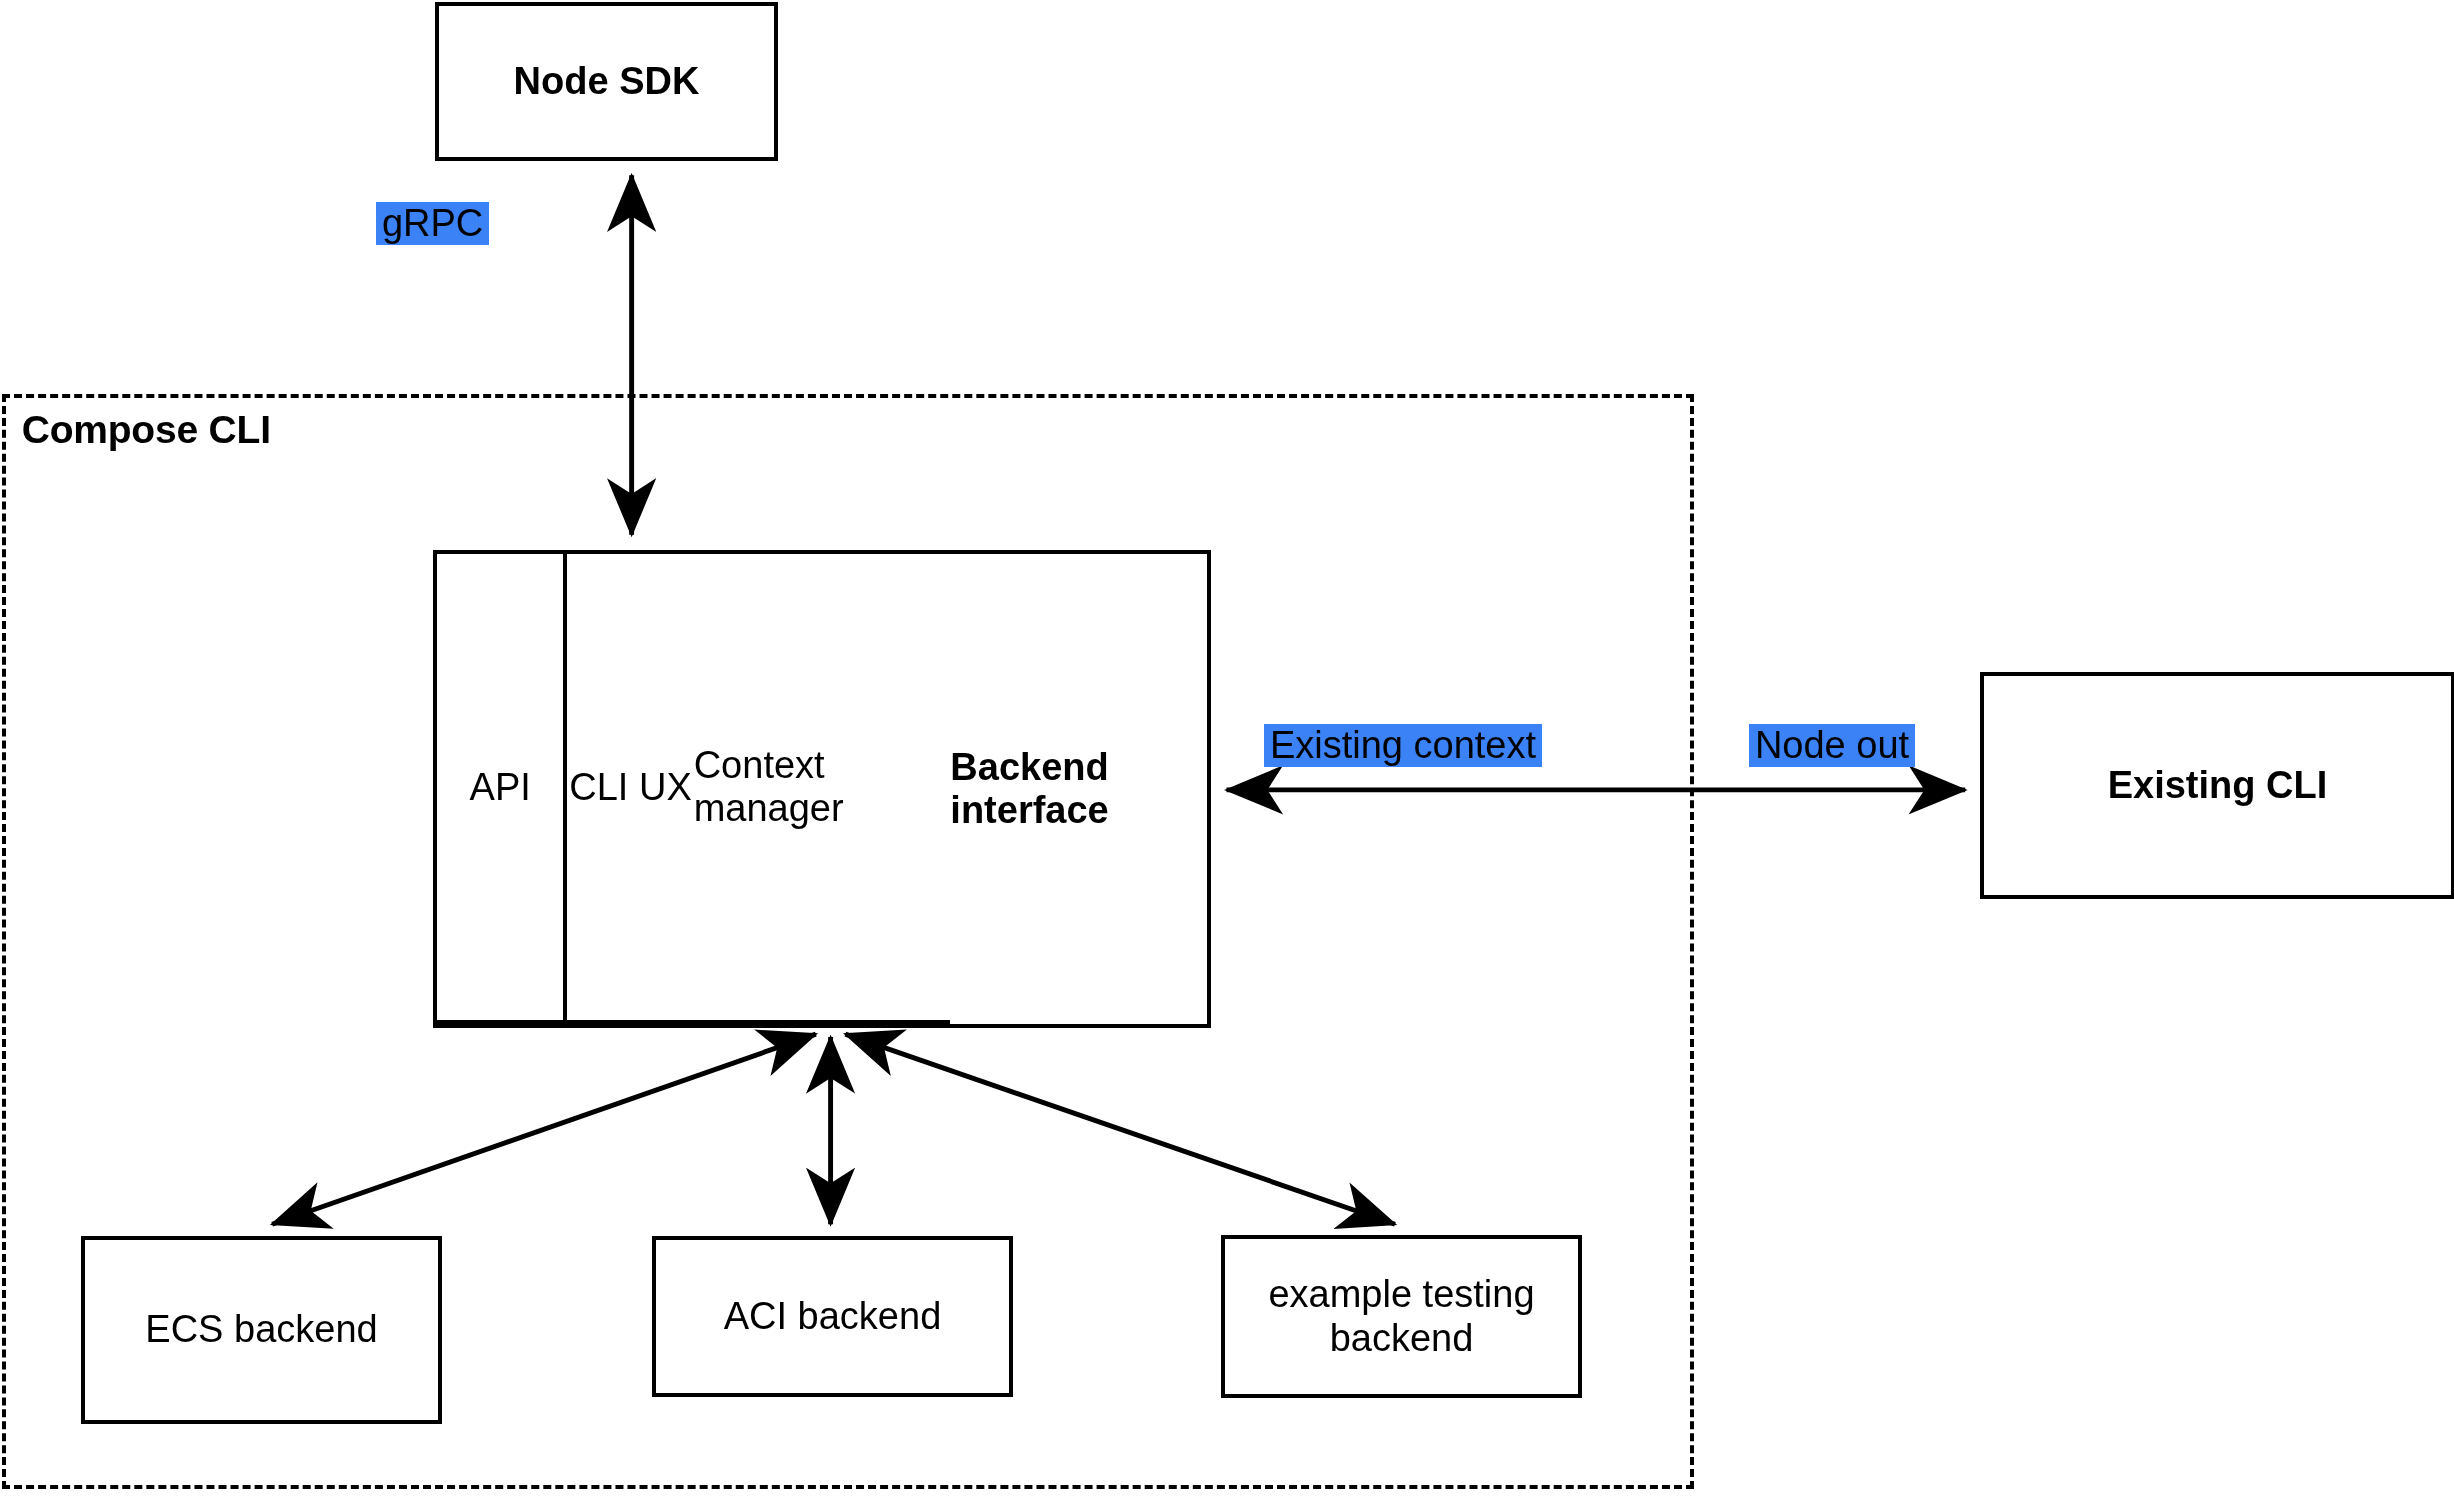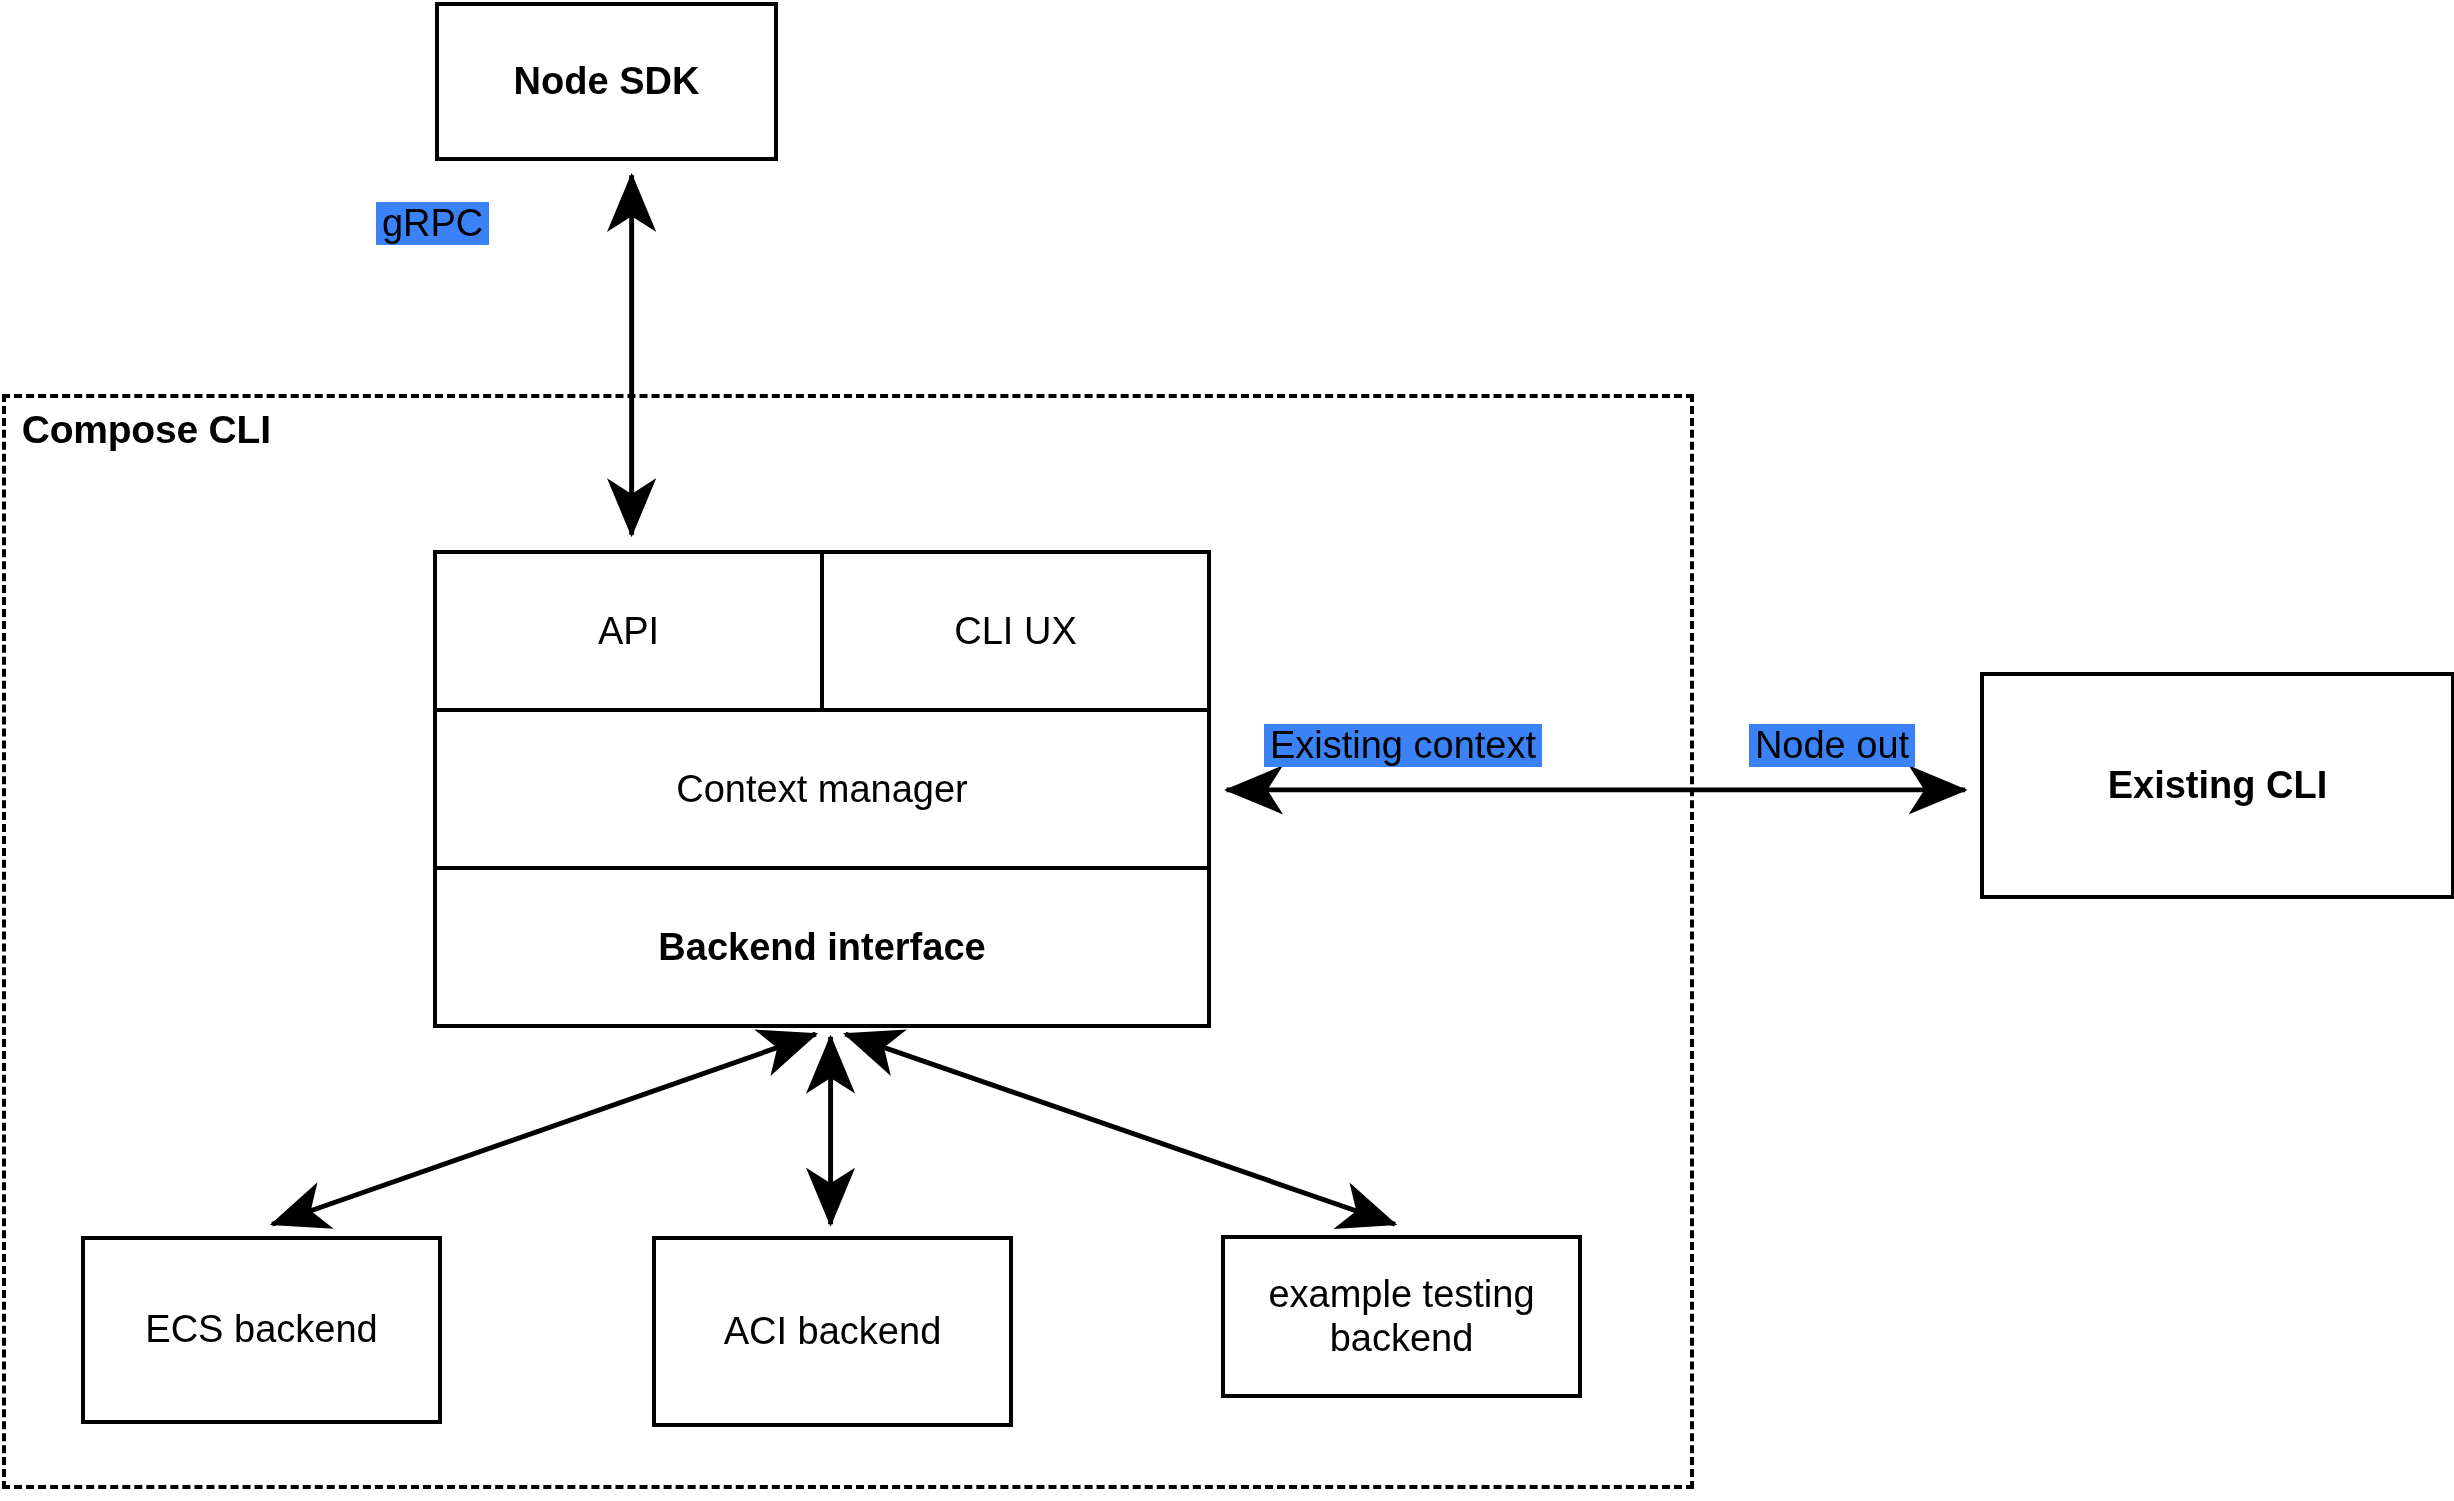--- a/index.html
+++ b/index.html
@@ -80,7 +80,7 @@
     border: 4.9px solid #000000;
     background: #ffffff;
     display: flex;
-    flex-direction: column;
+    flex-direction: row;
   }
   .stack-row {
     flex: 1 1 0;

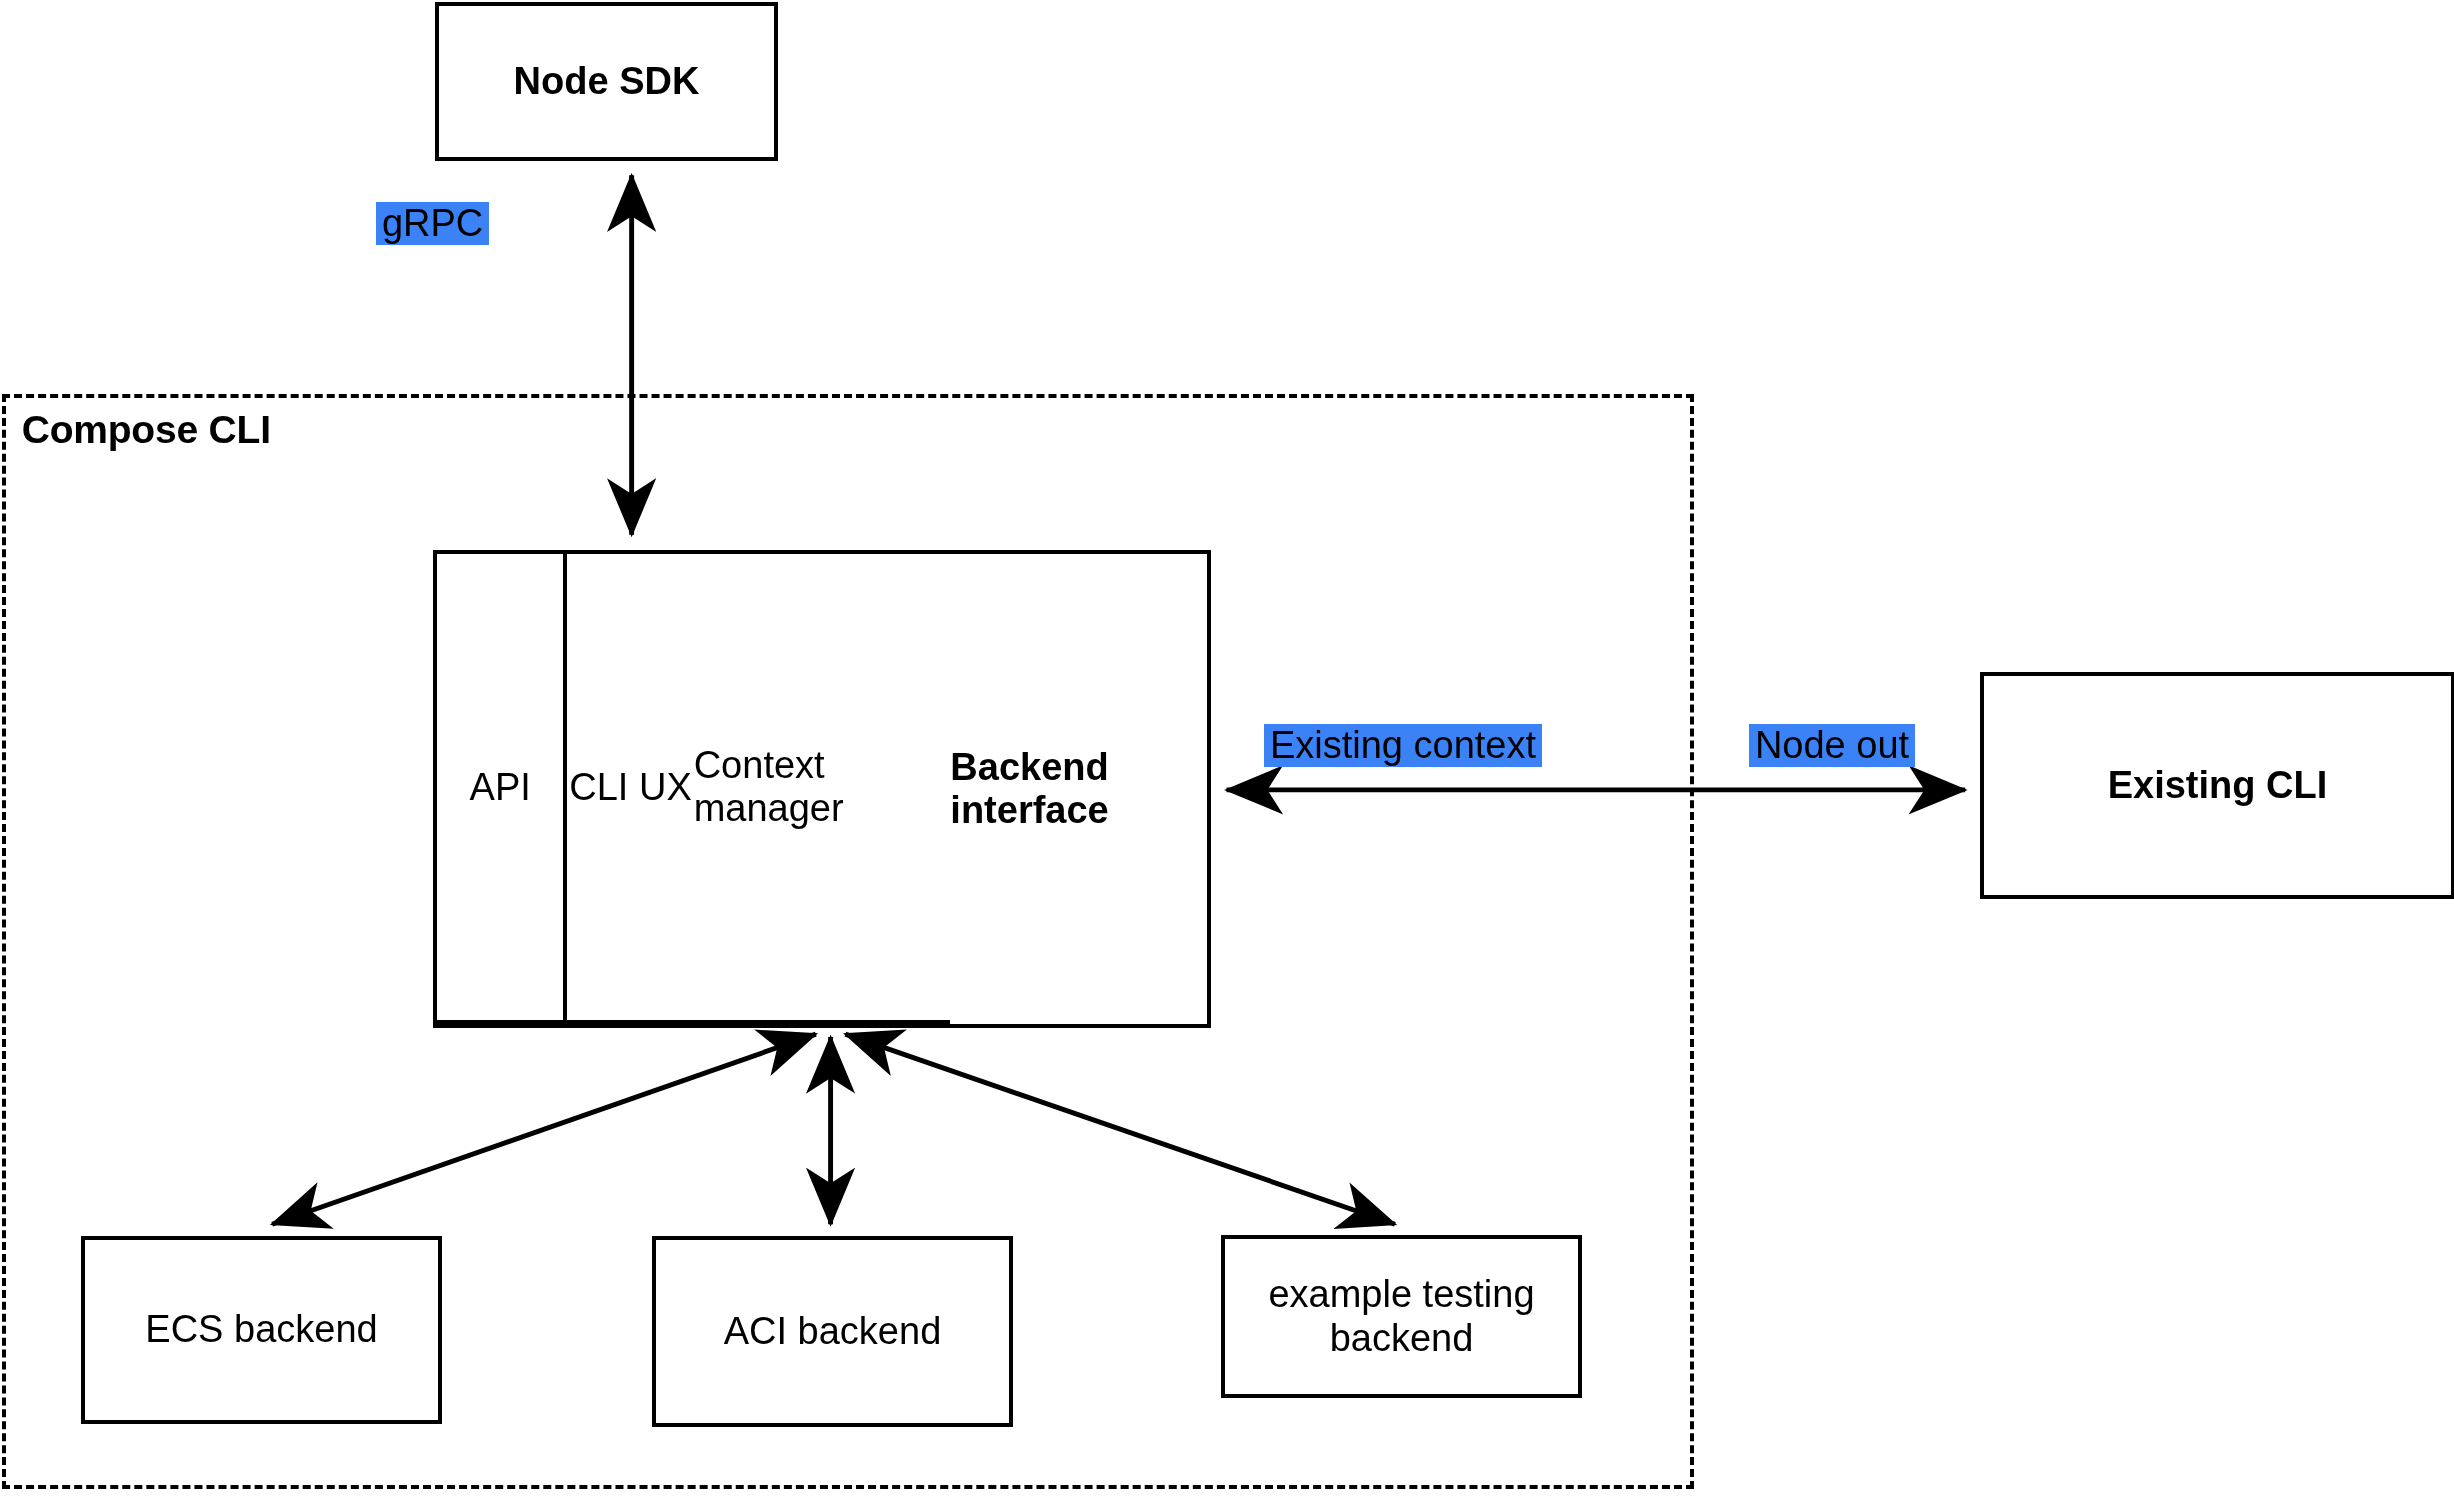--- a/index.html
+++ b/index.html
@@ -117,7 +117,7 @@
   #node-node-sdk   { left: 435px;  top: 2px;    width: 343px; height: 159px; }
   #node-existing-cli { left: 1980px; top: 672px; width: 475px; height: 227px; justify-content: center; }
   #node-ecs-backend  { left: 81px;  top: 1236px; width: 361px; height: 188px; text-align: center; }
-  #node-aci-backend  { left: 652px; top: 1236px; width: 361px; height: 191px; }
+  #node-aci-backend  { left: 652px; top: 1236px; width: 361px; height: 161px; }
   #node-example-backend { left: 1221px; top: 1235px; width: 361px; height: 163px; }
 </style>
 </head>

